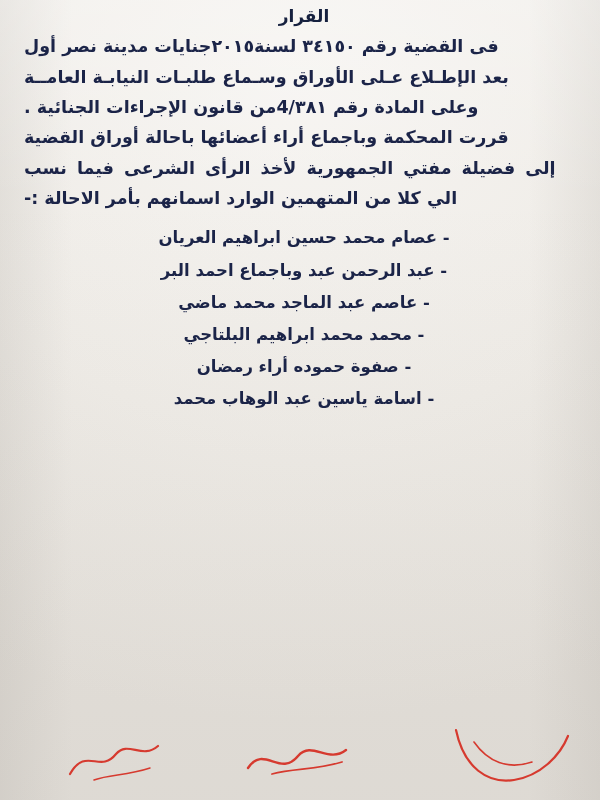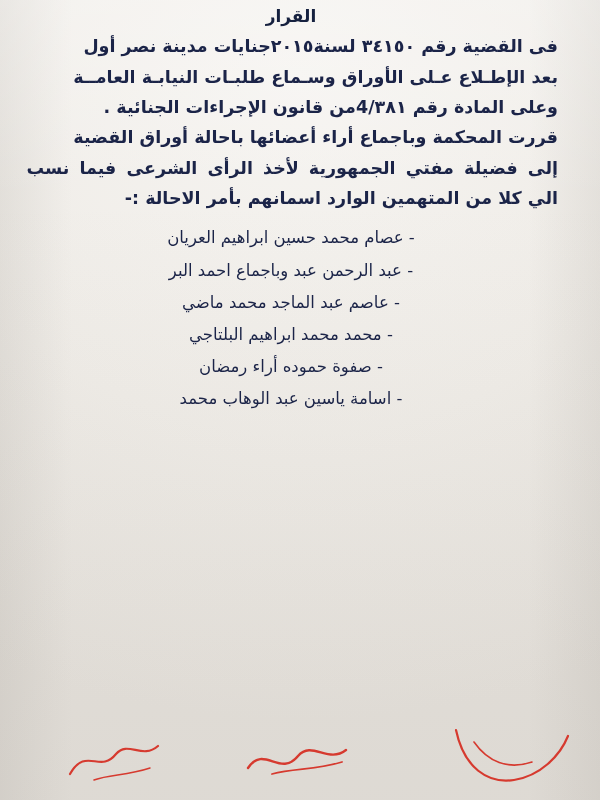--- a/index.html
+++ b/index.html
@@ -43,7 +43,7 @@
   .doc-body {
     position: relative;
     z-index: 2;
-    padding: 6px 42px 0 24px;
+    padding: 6px 16px 0 24px;
     text-align: center;
   }
 

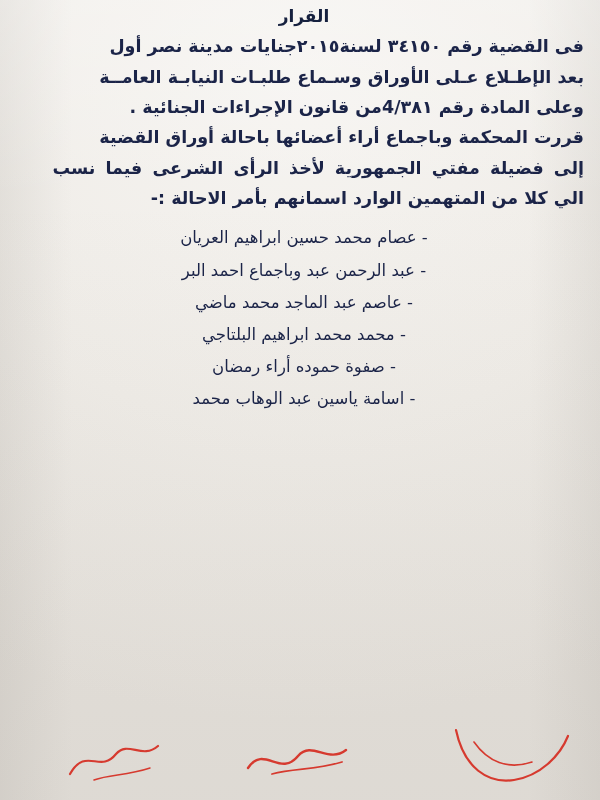--- a/index.html
+++ b/index.html
@@ -62,7 +62,7 @@
     font-weight: 700;
     line-height: 1.62;
     margin: 0 0 2px 0;
-    text-align: right;
+    text-align: left;
     white-space: nowrap;
   }
   .para.wide {

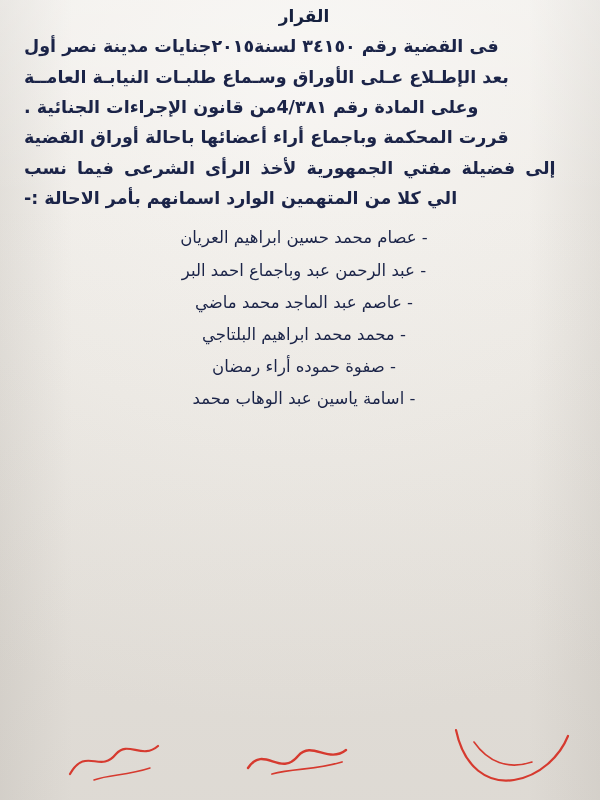--- a/index.html
+++ b/index.html
@@ -79,7 +79,7 @@
   .name-item {
     font-size: 16.5px;
     color: #1b2448;
-    font-weight: 400;
+    font-weight: 700;
     line-height: 1.95;
     white-space: nowrap;
   }

